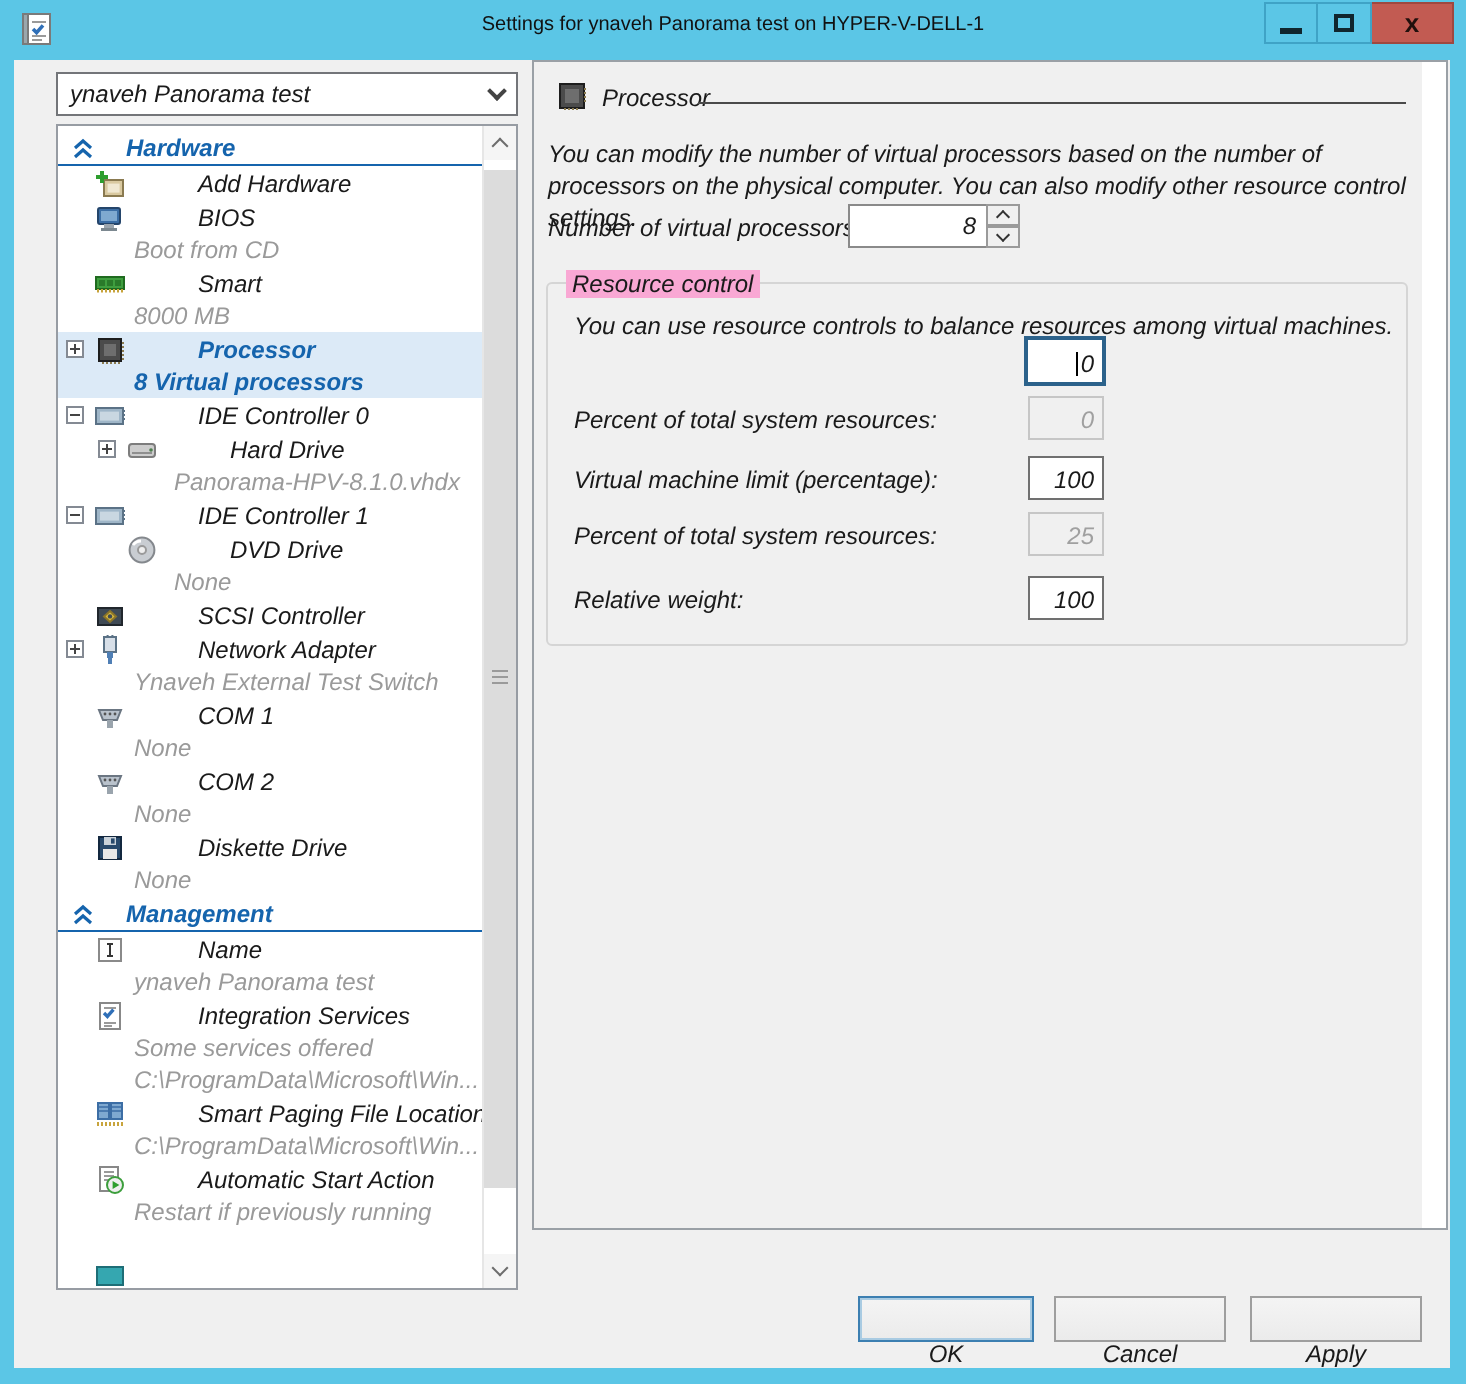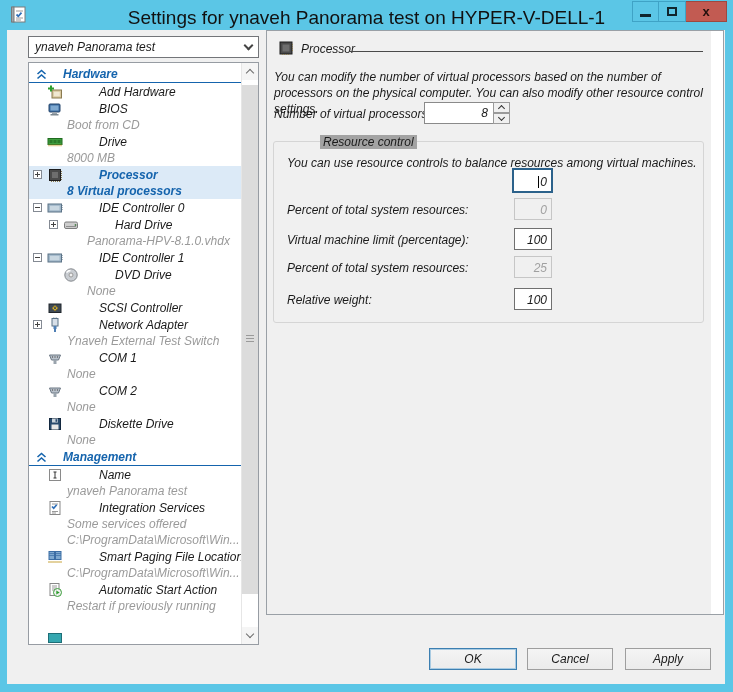--- a/index.html
+++ b/index.html
@@ -11,7 +11,7 @@
   
   .titlebar { position:absolute; left:0; top:0; width:733px; height:30px; background:#5BC6E6; }
   .app-icon { position:absolute; left:10px; top:6px; width:17px; height:17px; }
-  .title-text { position:absolute; left:0; right:0; top:7px; text-align:center; font-size:19px; color:#111; }
+  .title-text { position:absolute; left:0; right:0; top:7px; text-align:center; font-size:10px; color:#111; }
   .winbtns { position:absolute; right:6px; top:1px; height:21px; display:flex; }
   .winbtn { width:27px; height:21px; border:1px solid #3FA3C6; border-left:none; display:flex; align-items:center; justify-content:center; cursor:default; }
   .winbtn.first { border-left:1px solid #3FA3C6; }

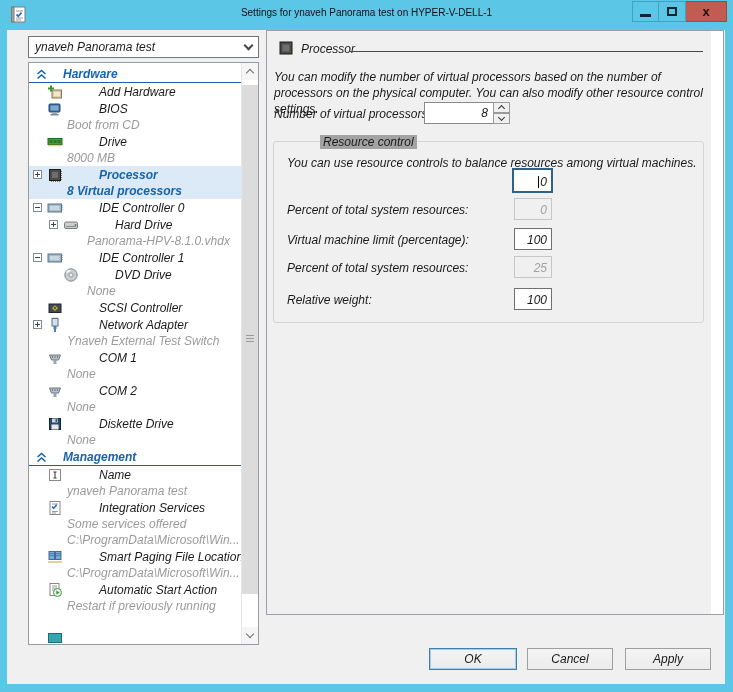--- a/index.html
+++ b/index.html
@@ -182,7 +182,7 @@
                 <path d="M2 10.5v1.8M4 10.5v1.8M6 10.5v1.8M8 10.5v1.8M10 10.5v1.8M12 10.5v1.8M14 10.5v1.8" stroke="#C8A43C" stroke-width="1"></path>
               </svg>
             </span>
-            <span class="item-label" style="left: 38px;">Drive</span>
+            <span class="item-label" style="left: 38px;">Smart</span>
           </div>
           <div class="sub-row">
             <span class="sub-text" style="left: 38px;">8000 MB</span>

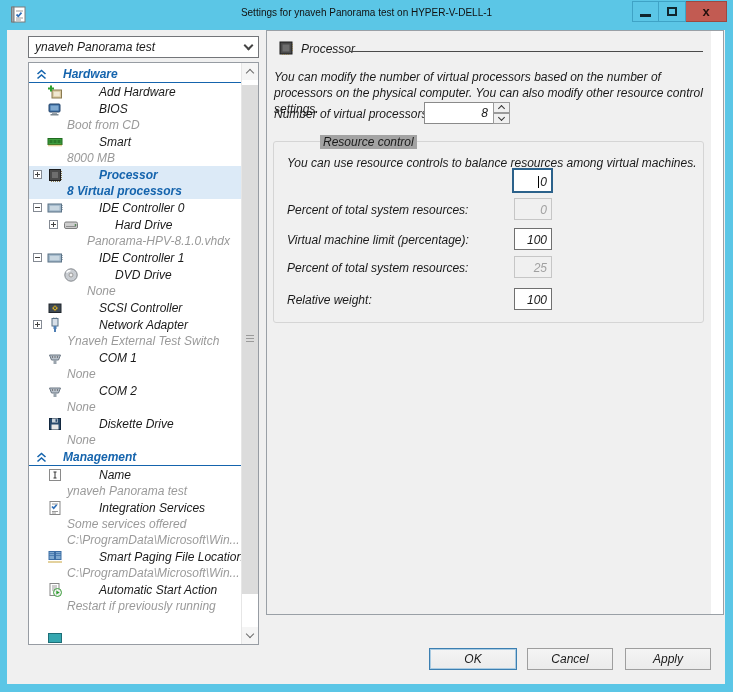--- a/index.html
+++ b/index.html
@@ -77,7 +77,7 @@
   .spin .c-d { width:5px; height:5px; border-right:1px solid #333; border-bottom:1px solid #333; transform:rotate(45deg); margin-top:-2px; }
 
   .groupbox { position:absolute; left:6px; top:110px; width:431px; height:182px; border:1px solid #D5D5D5; border-radius:3px; }
-  .gb-title { position:absolute; left:9px; top:-7px; background:#a3a3a3; padding:0 3px;margin-left:37px; }
+  .gb-title { position:absolute; left:9px; top:-7px; background:#f9a8d4; padding:0 3px; }
   .gb-desc { position:absolute; left:13px; top:14px; }
   .rc-row { position:absolute; left:0; right:0; height:24px; }
   .rc-label { position:absolute; left:13px; top:5px; }

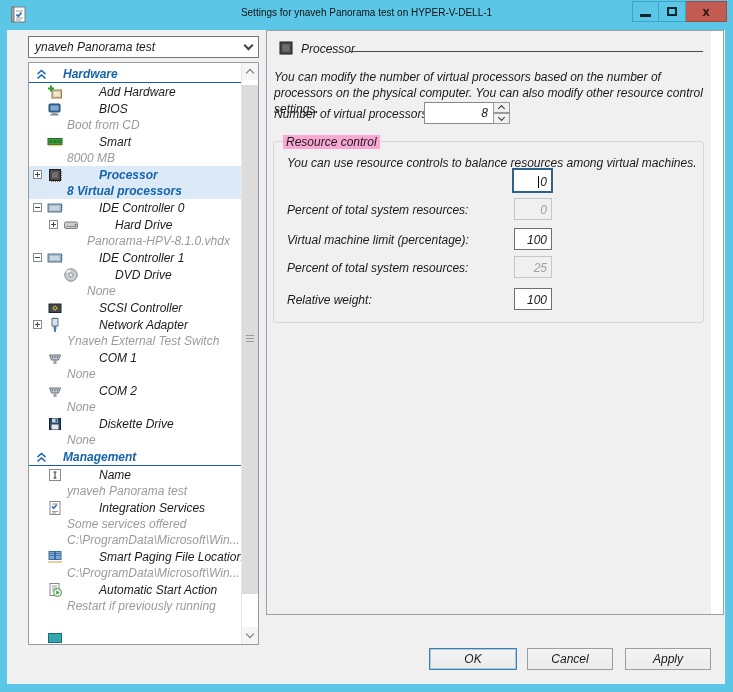--- a/index.html
+++ b/index.html
@@ -88,7 +88,7 @@
   .caret { display:inline-block; width:1px; height:12px; background:#000; vertical-align:-2px; margin-right:1px; }
 
   
-  .btn { position:absolute; top:618px; height:22px; background:linear-gradient(#F4F4F4,#EBEBEB); border:1px solid #9E9E9E; text-align:center; padding-top:3px; cursor:default; }
+  .btn { position:absolute; top:618px; height:22px; background:linear-gradient(#F4F4F4,#EBEBEB); border:1px solid #9E9E9E; text-align:center; padding-top:21px; cursor:default; }
   .btn.default { border:1px solid #3C7FB1; box-shadow:0 0 0 1px #A9CBE2 inset; }
   #btn-ok { left:422px; width:88px; }
   #btn-cancel { left:520px; width:86px; }

